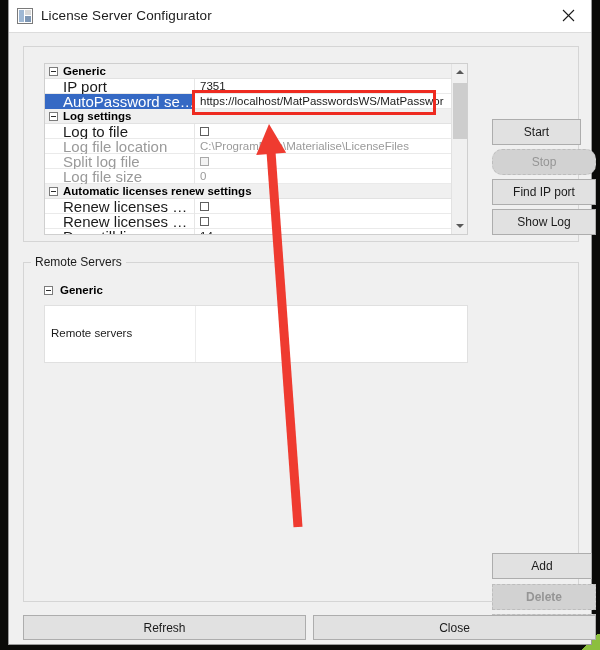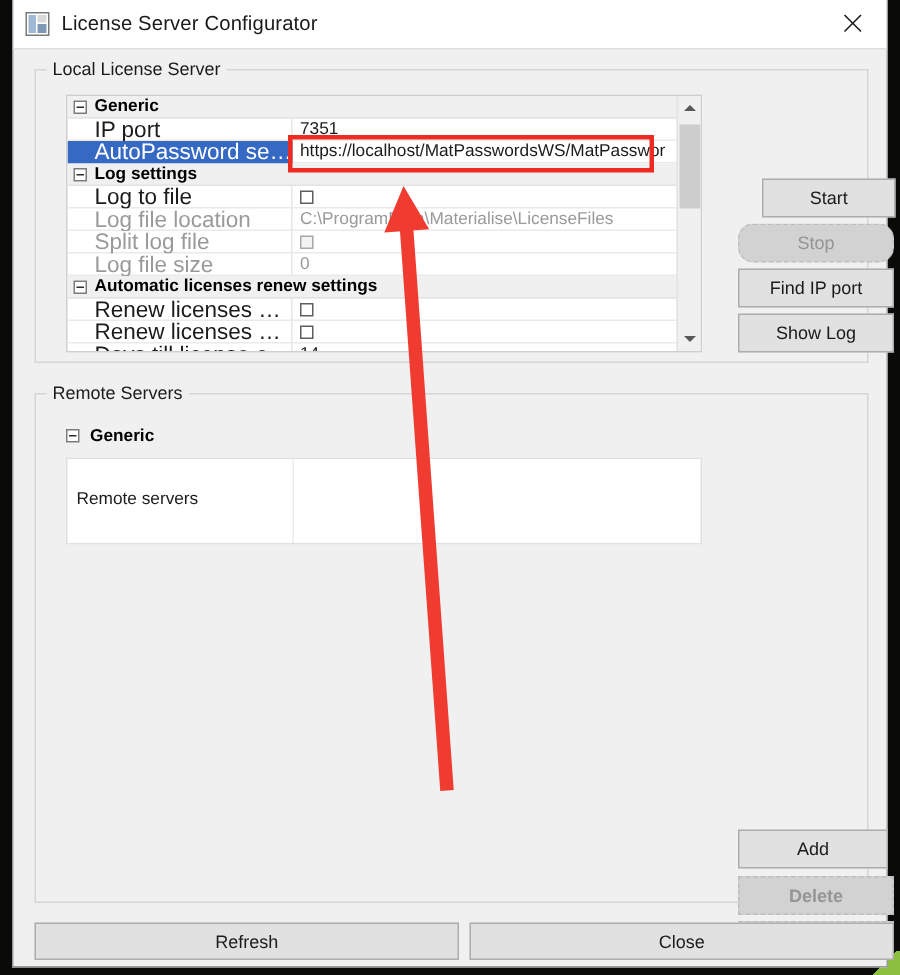--- a/index.html
+++ b/index.html
@@ -241,7 +241,6 @@
   </div>
 
   <div class="groupbox" id="gb-local">
-    <legend class="gl">Local License Server</legend>
 
     <div class="propgrid">
       <div class="pg-rows" id="pg-rows">

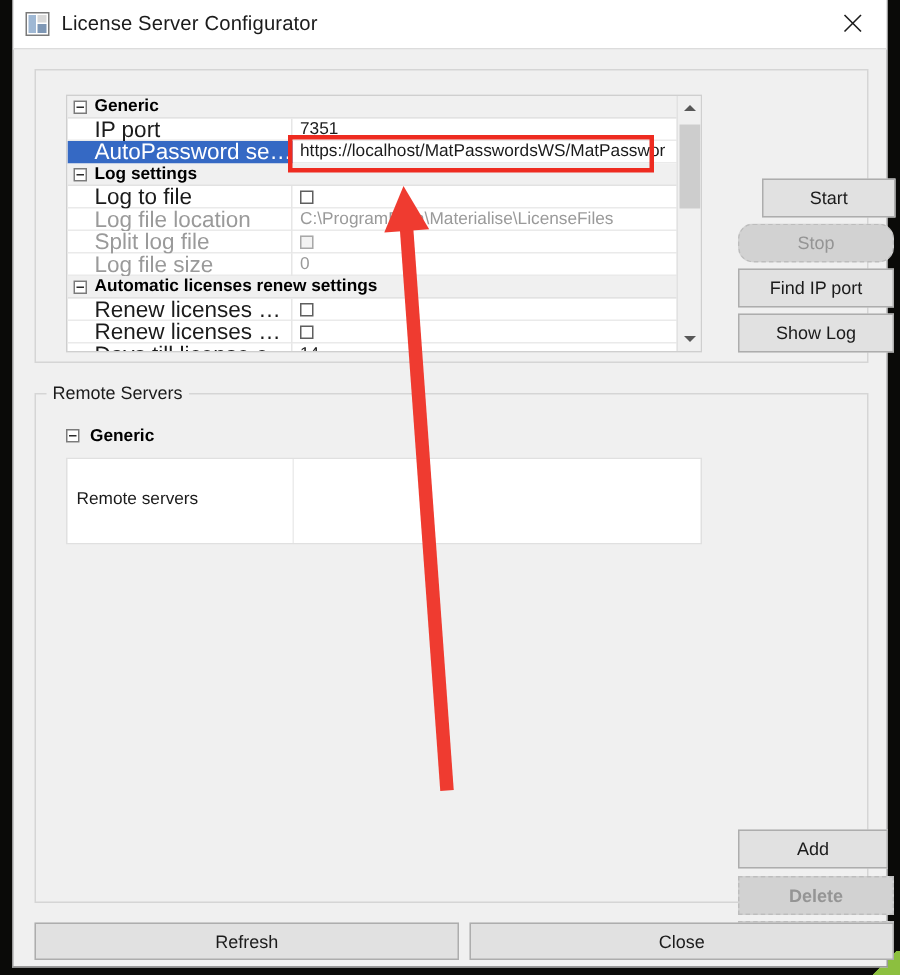--- a/index.html
+++ b/index.html
@@ -198,7 +198,7 @@
   }
 
   
-  #btn-start{left:468px;top:72px;width:89px;margin-left:16px;}
+  #btn-start{left:468px;top:72px;width:89px;}
   #btn-stop{left:468px;top:102px;width:104px;border-radius:10px;}
   #btn-findip{left:468px;top:132px;width:104px;}
   #btn-showlog{left:468px;top:162px;width:104px;}

